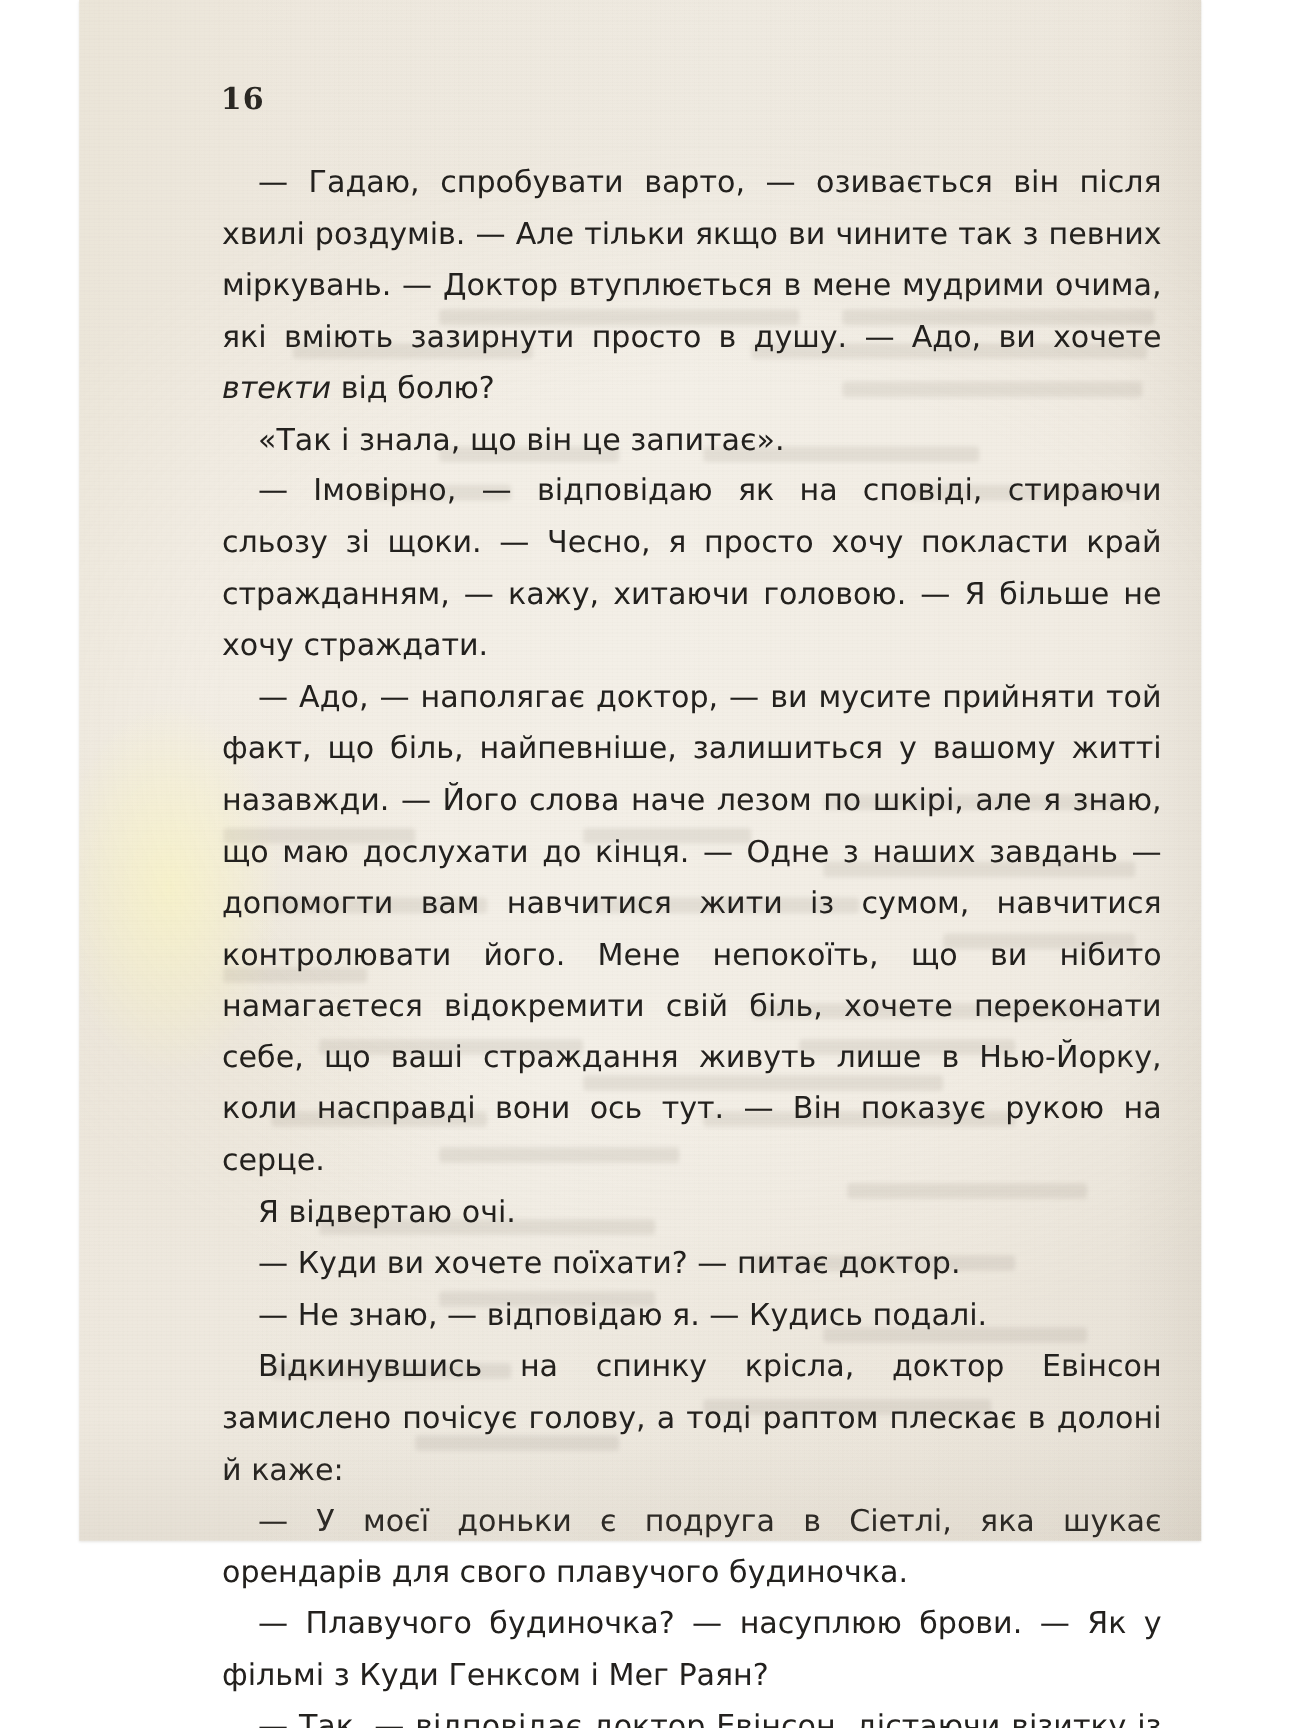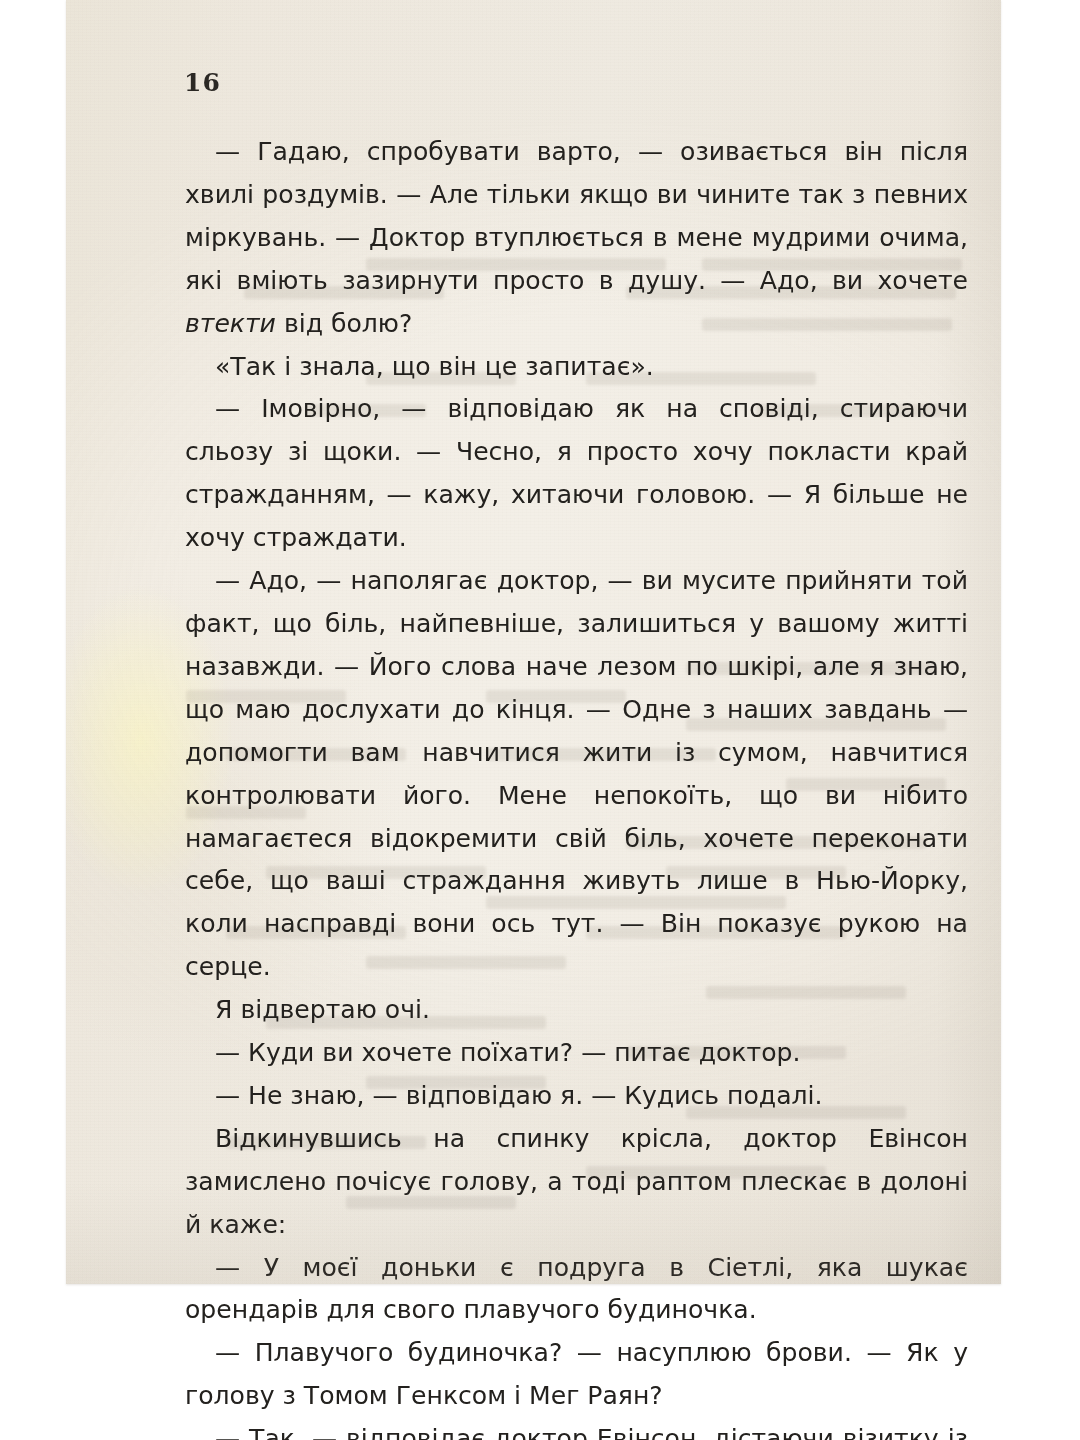--- a/index.html
+++ b/index.html
@@ -160,7 +160,7 @@
       <p><span>— Не знаю, — відповідаю я. — Кудись подалі.</span></p>
       <p><span>Відкинувшись на спинку крісла, доктор Евінсон замислено почісує голову, а тоді раптом плескає в долоні й каже:</span></p>
       <p><span>— У моєї доньки є подруга в Сіетлі, яка шукає орендарів для свого плавучого будиночка.</span></p>
-      <p><span>— Плавучого будиночка? — насуплюю брови. — Як у голову з Томом Генксом і Мег Раян?</span></p>
+      <p><span>— Плавучого будиночка? — насуплюю брови. — Як у фільмі з Куди Генксом і Мег Раян?</span></p>
       <p><span>— Так, — відповідає доктор Евінсон, дістаючи візитку із шухляди столу. — Вона забігала до мене в офіс і запрошувала нас із дружиною навідатися в гості.</span></p>
     </div>
 

